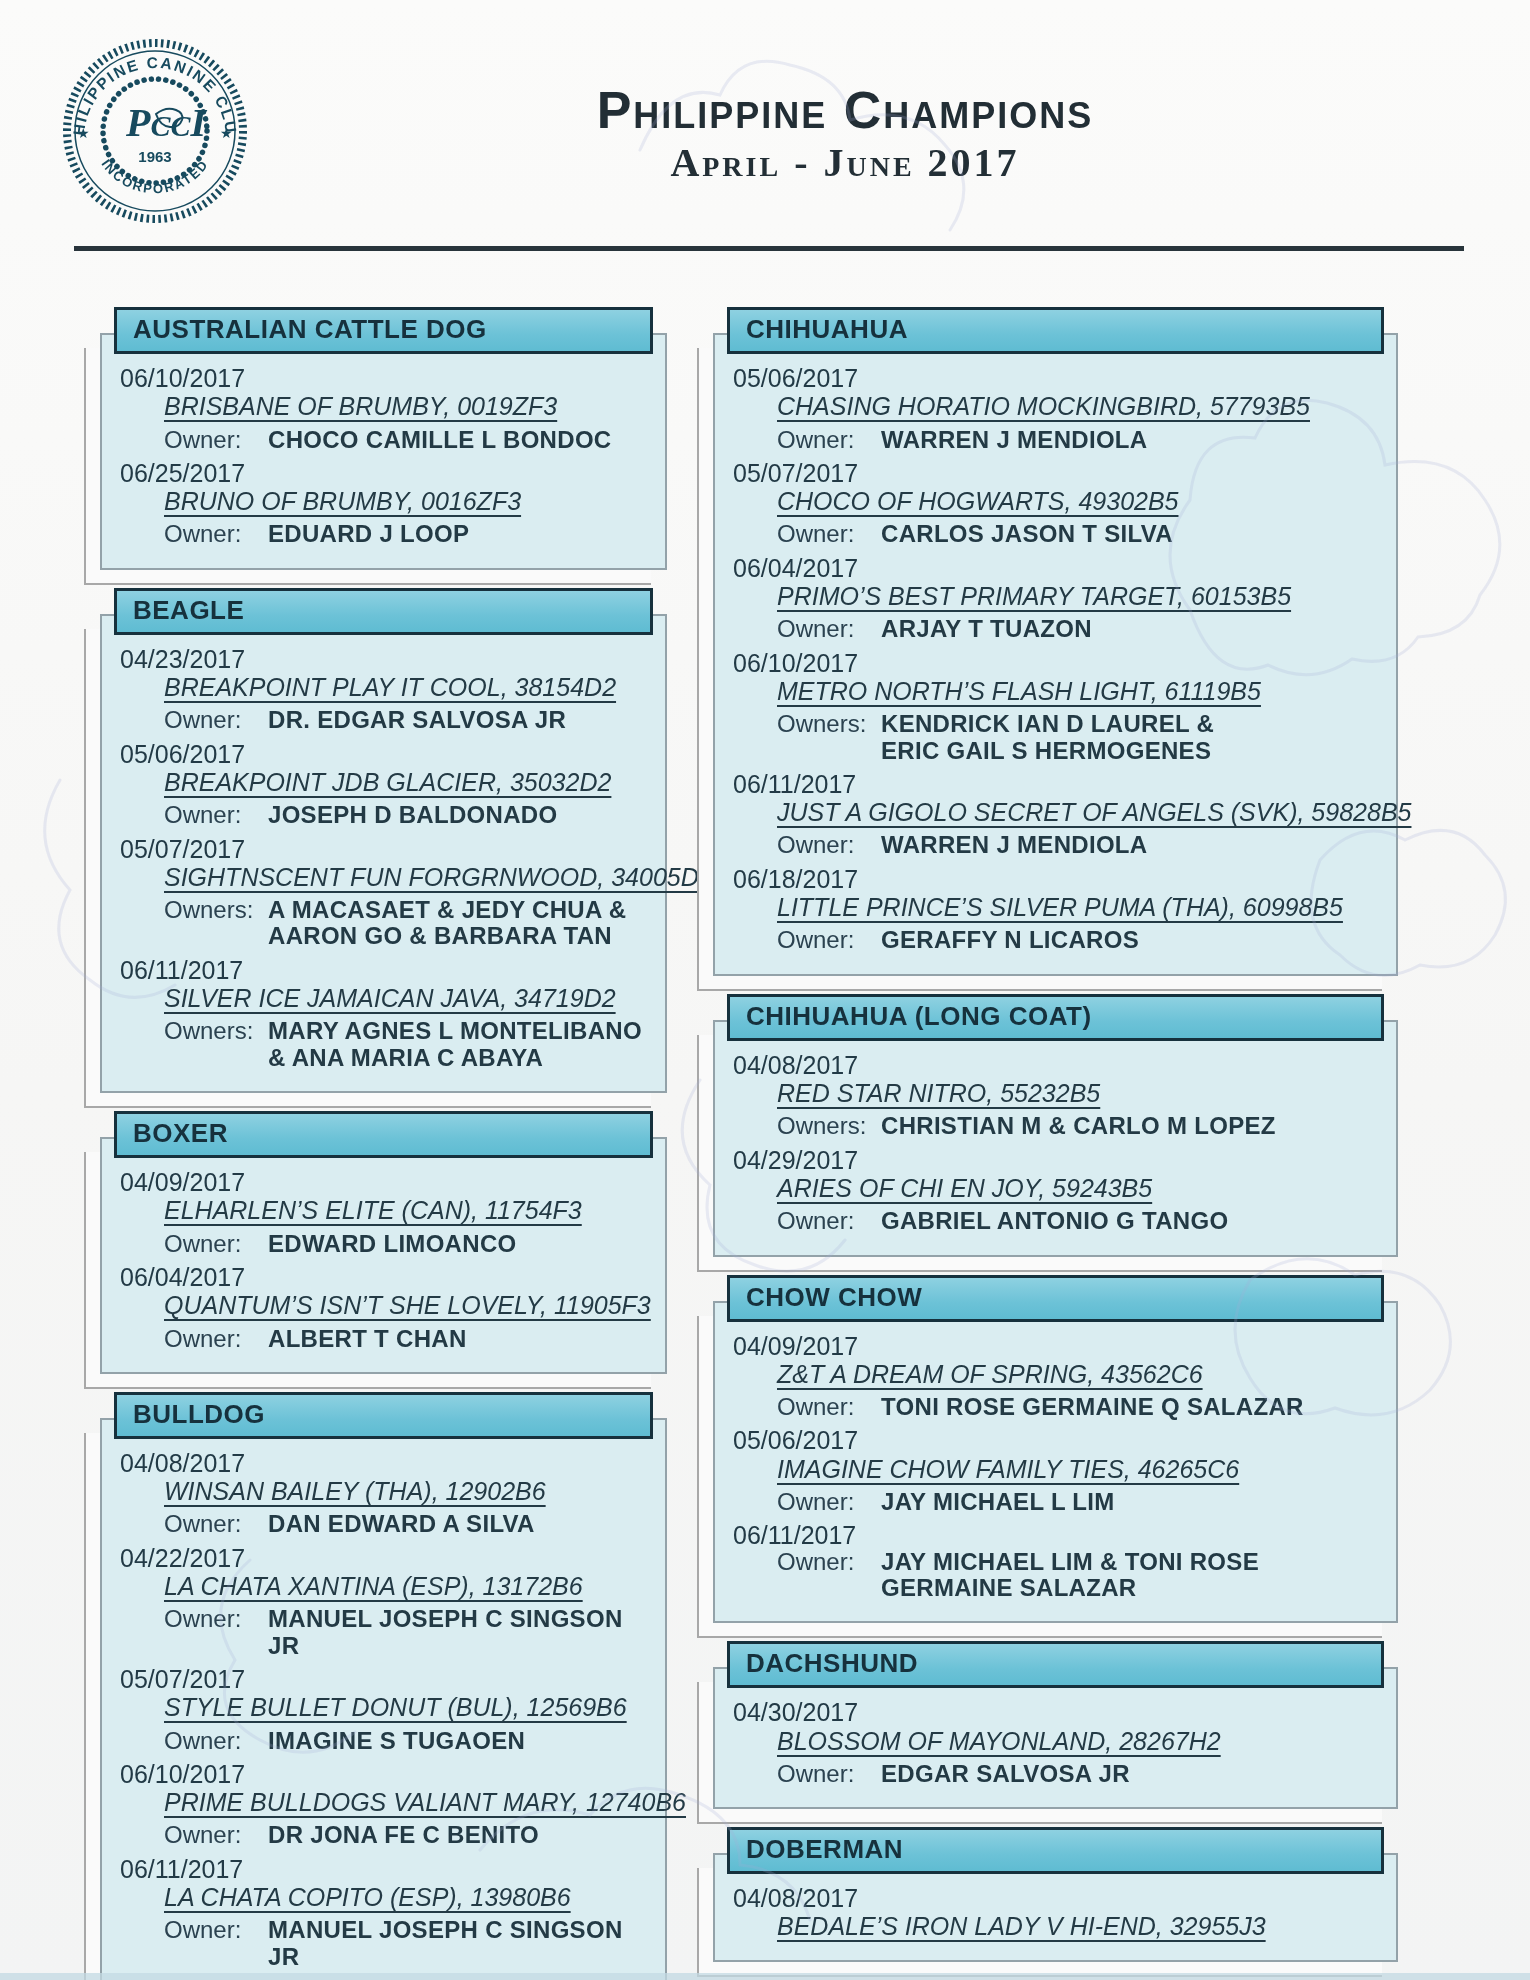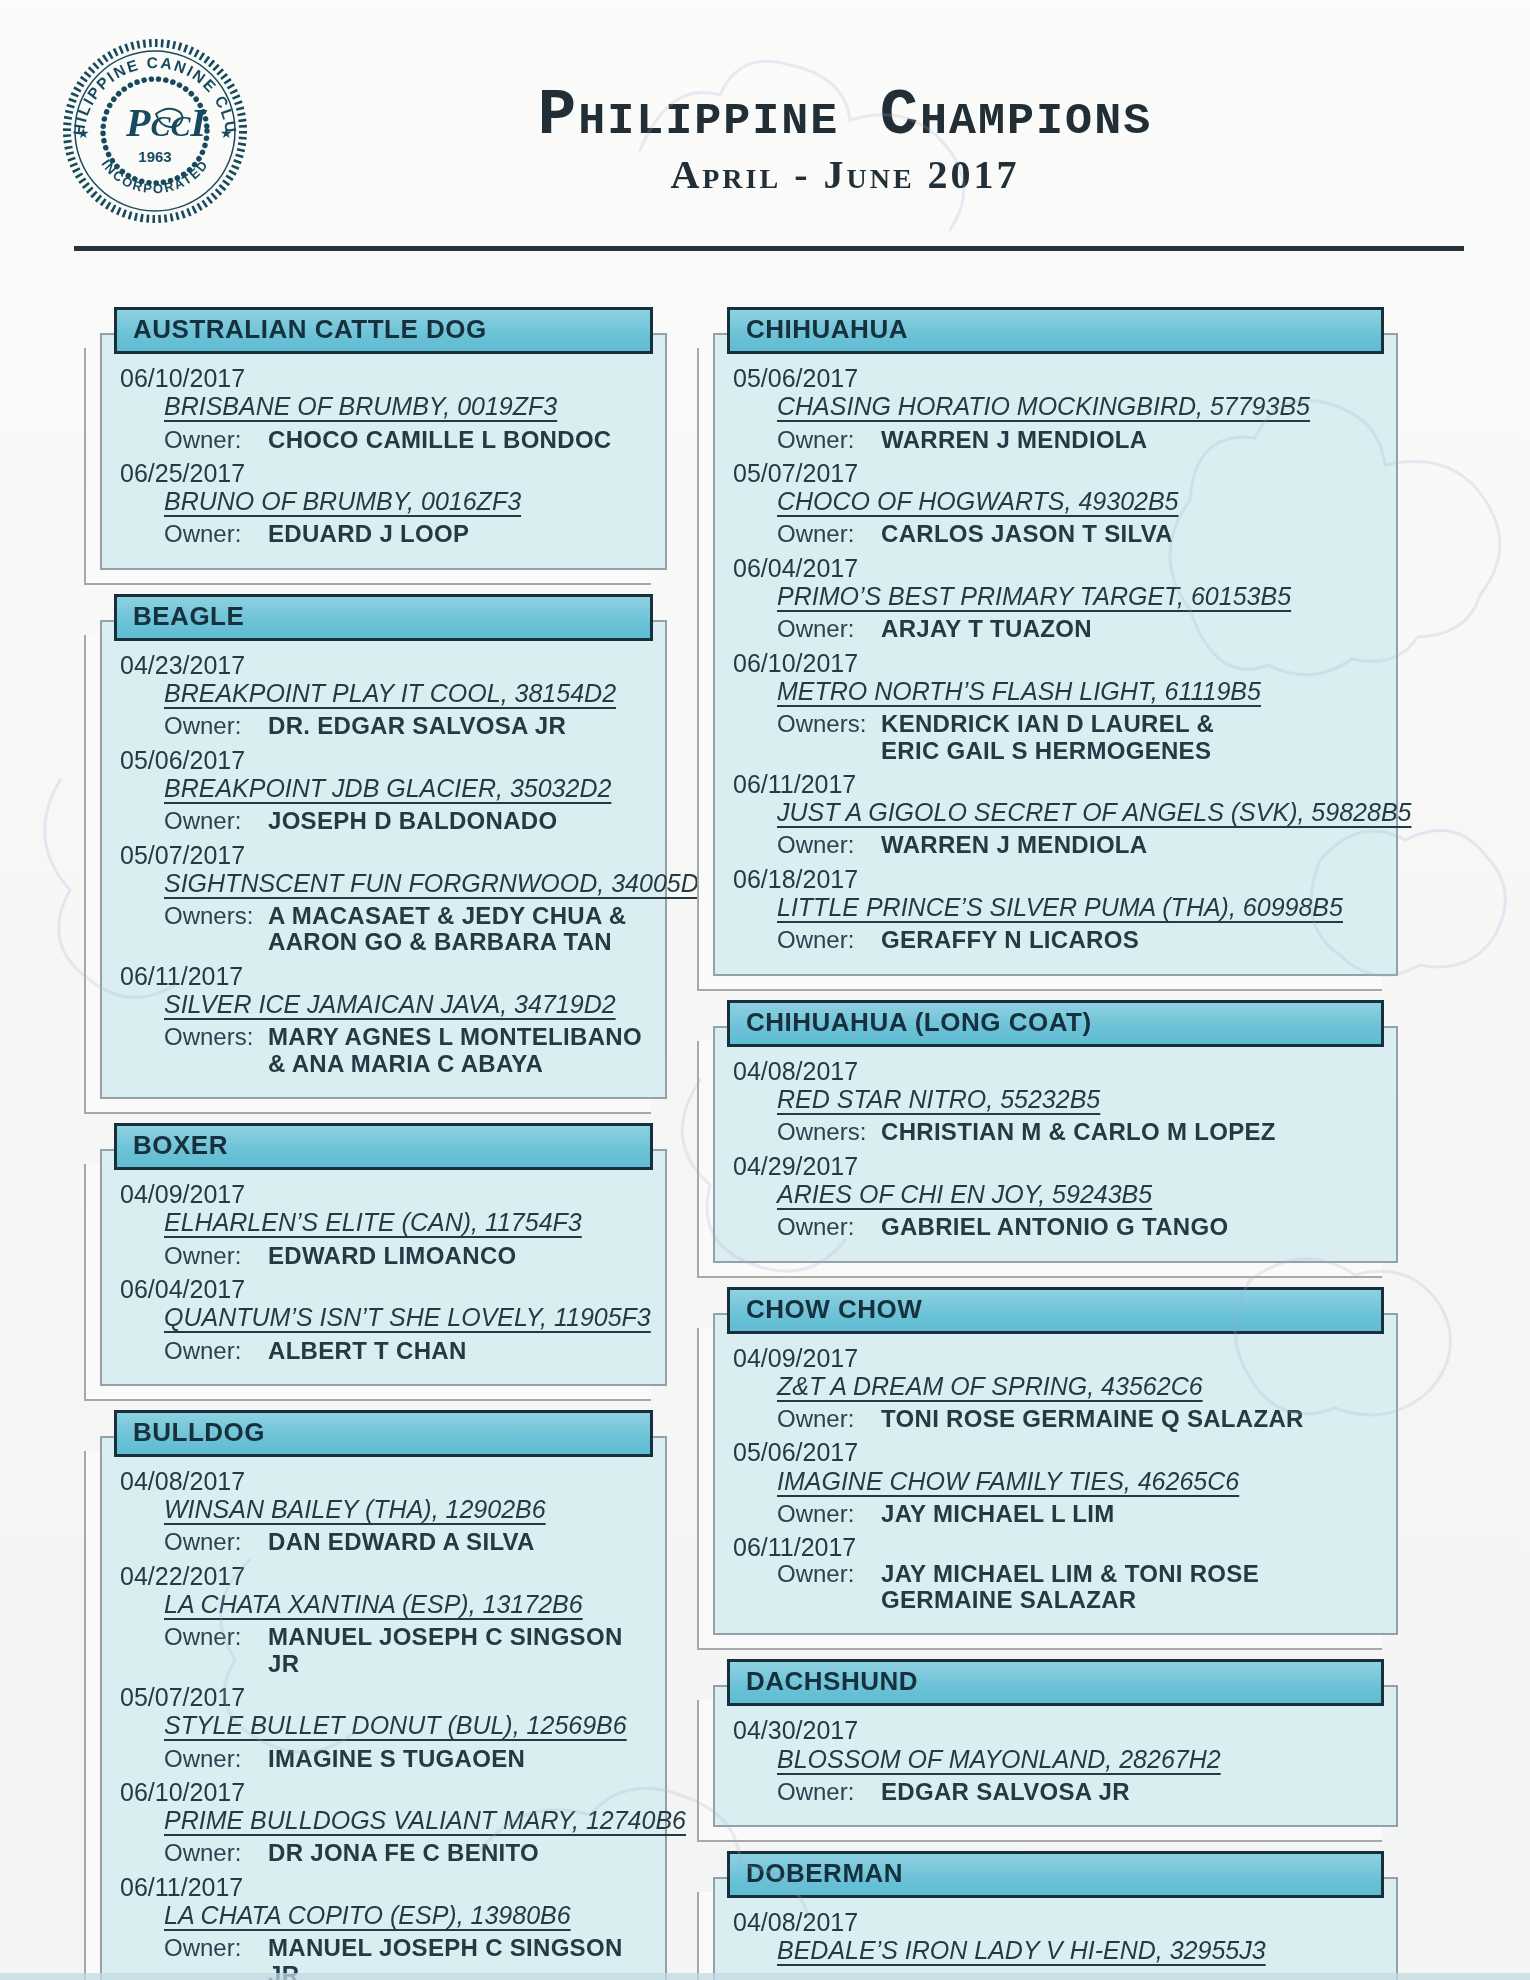--- a/index.html
+++ b/index.html
@@ -17,10 +17,10 @@
   .logo-wrap{position:absolute;left:60px;top:36px;width:190px;height:190px;}
   .hdr-text{margin-left:250px;width:1190px;text-align:center;padding-top:46px;}
   .title{
-    font-family:Liberation Mono, monospace;
+    font-family:Liberation Sans, sans-serif;
     font-variant:small-caps;
     font-weight:600;
-    font-size:64px;
+    font-size:52px;
     letter-spacing:2px;
     color:#222e35;
     line-height:1.0;

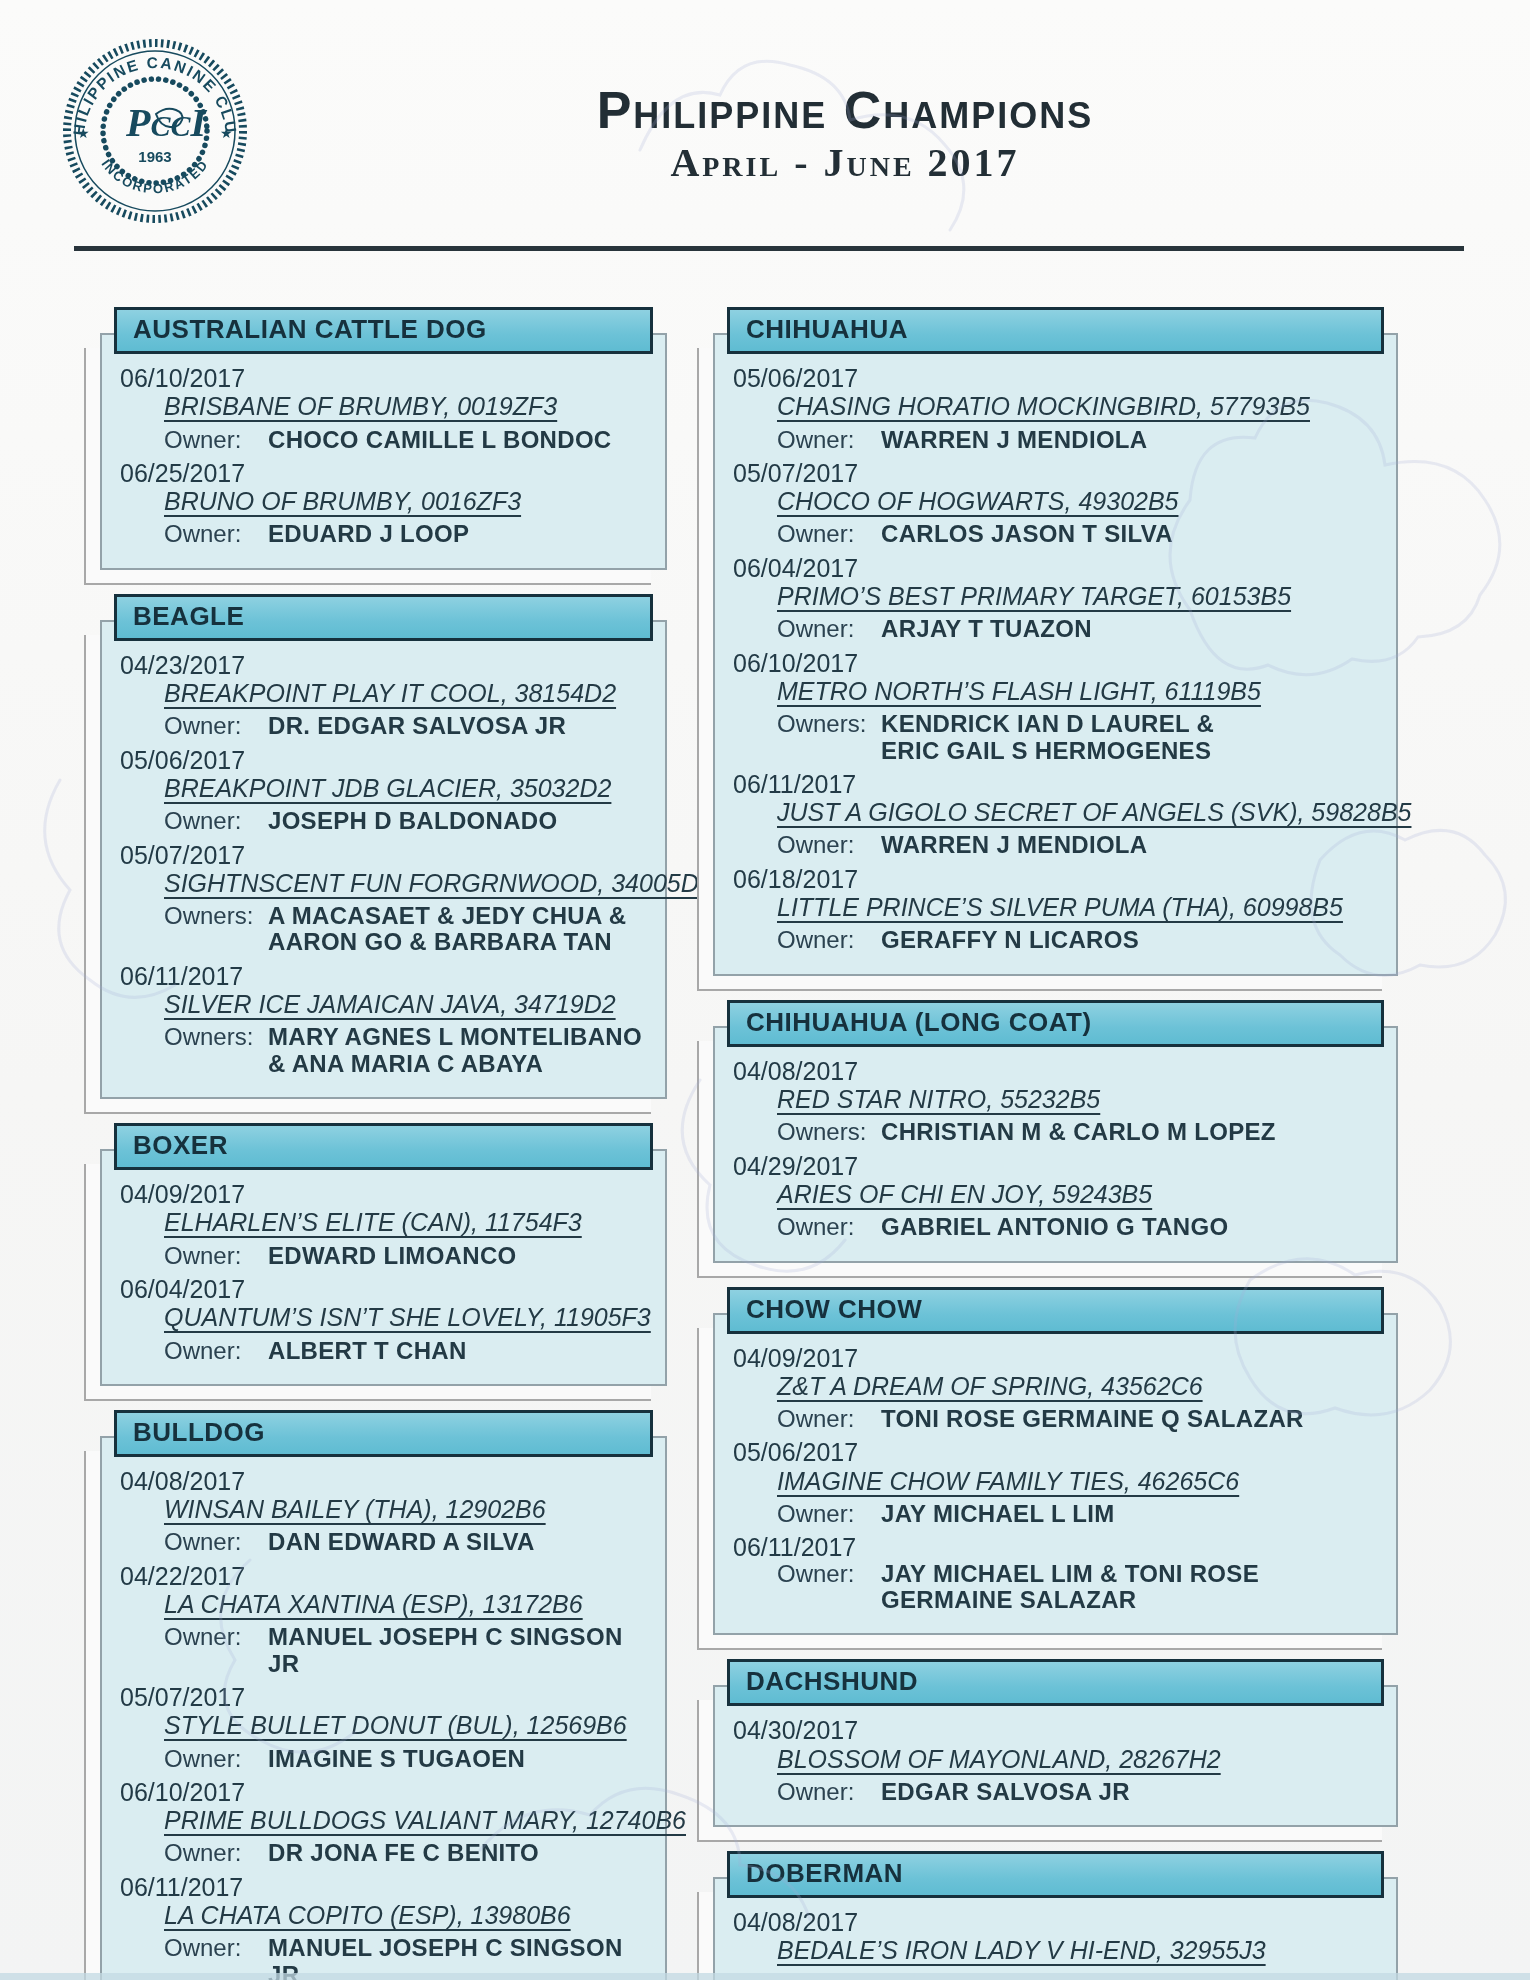--- a/index.html
+++ b/index.html
@@ -42,7 +42,7 @@
   .col-0{width:567px;}
   .col-1{width:685px;}
   
-  .section{margin-bottom:24px;position:relative;}
+  .section{margin-bottom:18px;position:relative;}
   .bar{
     position:relative;z-index:2;
     margin:0 14px 0 14px;

